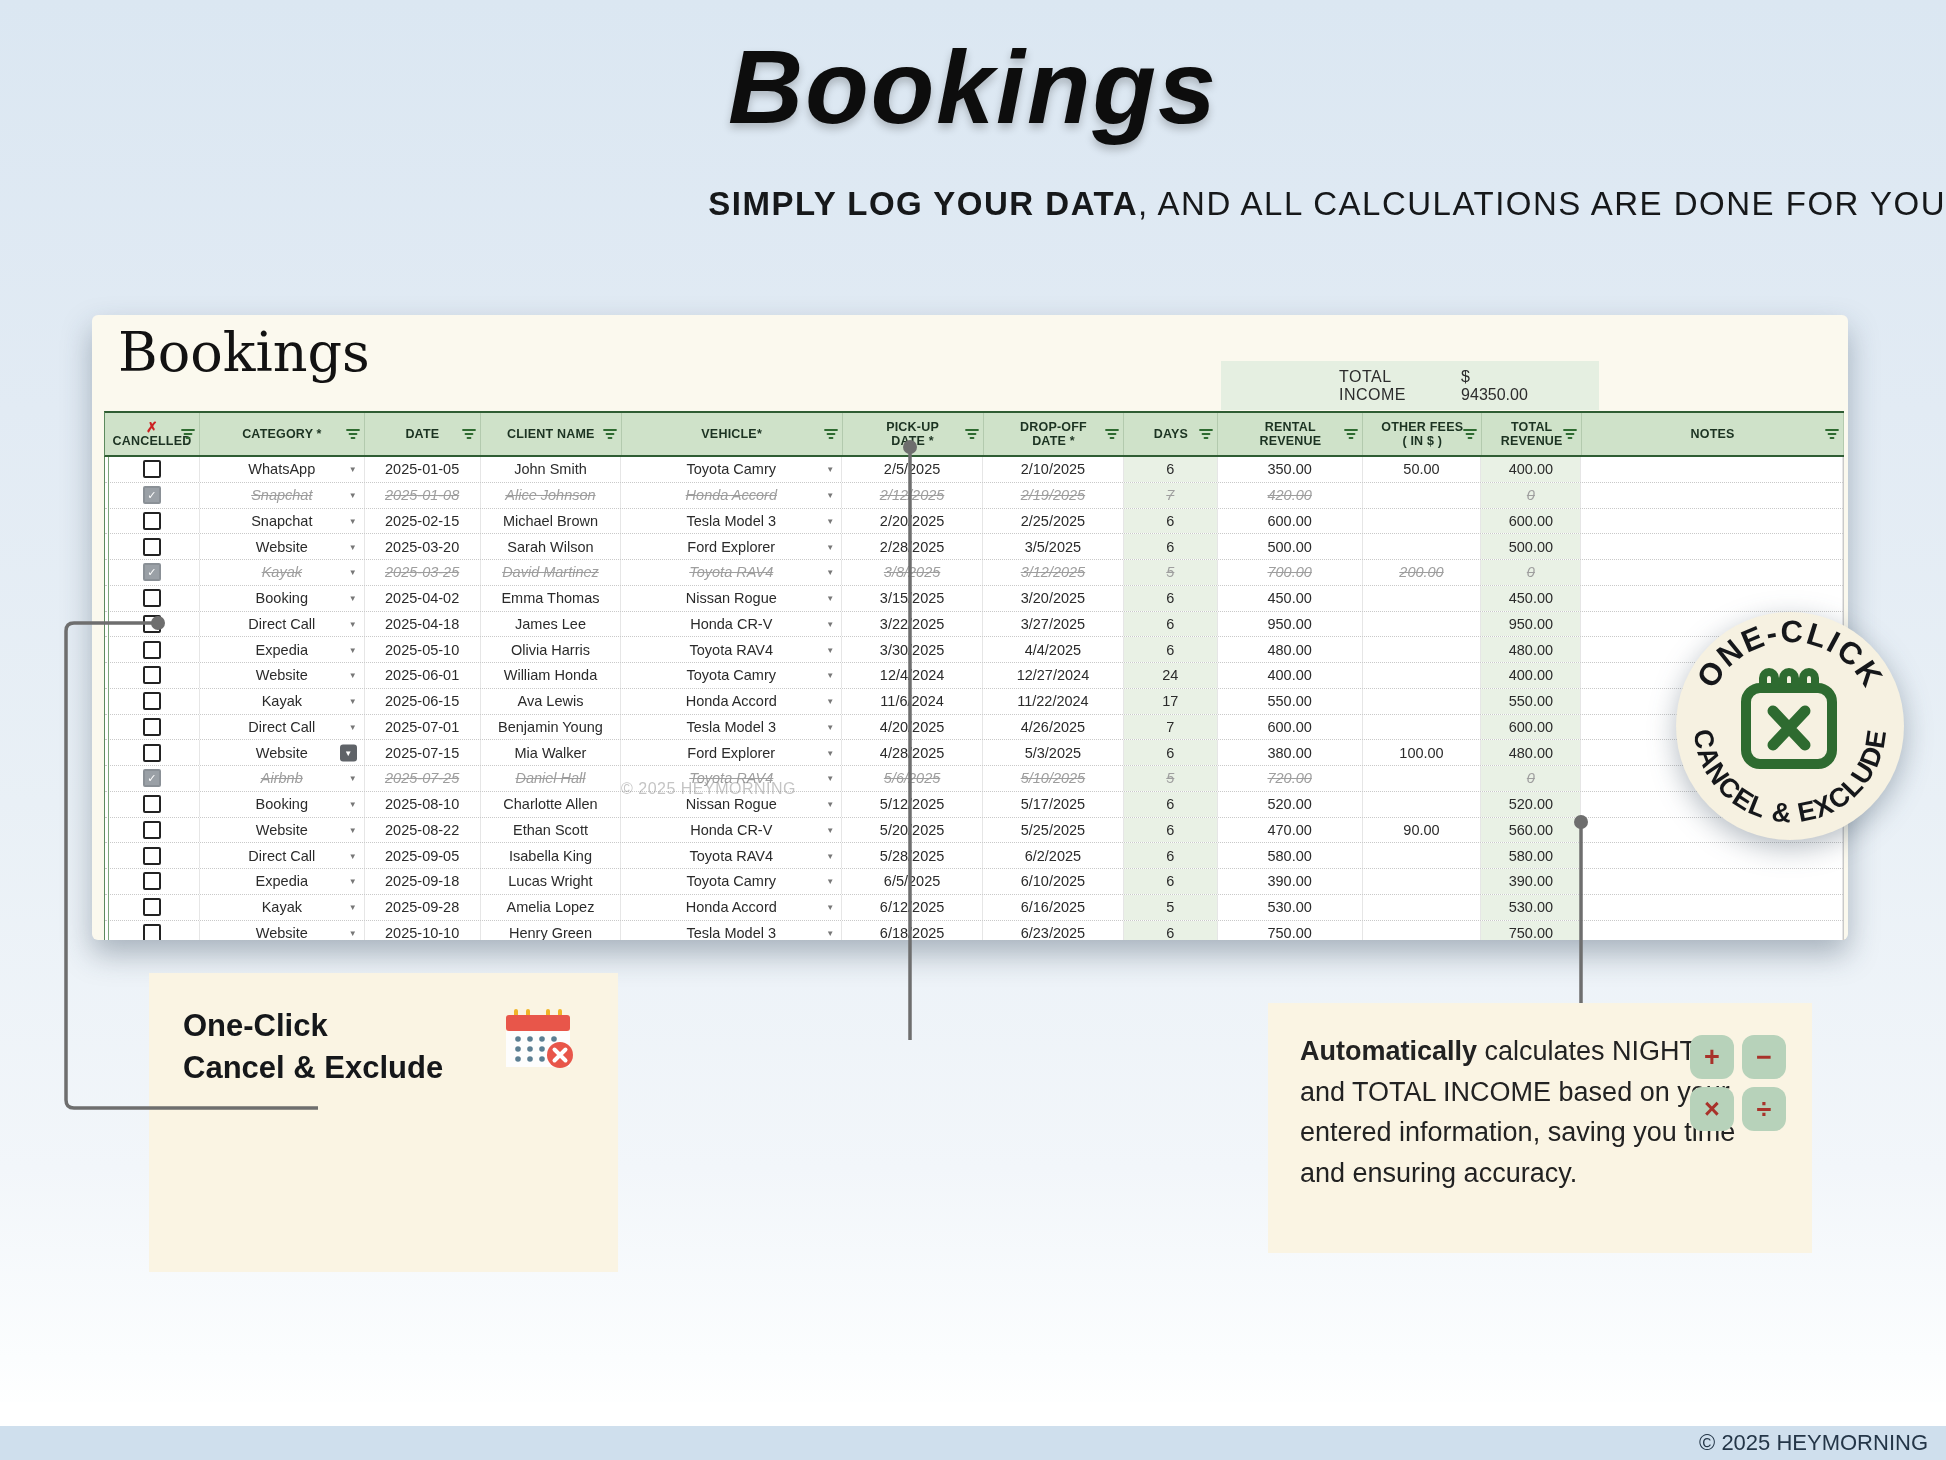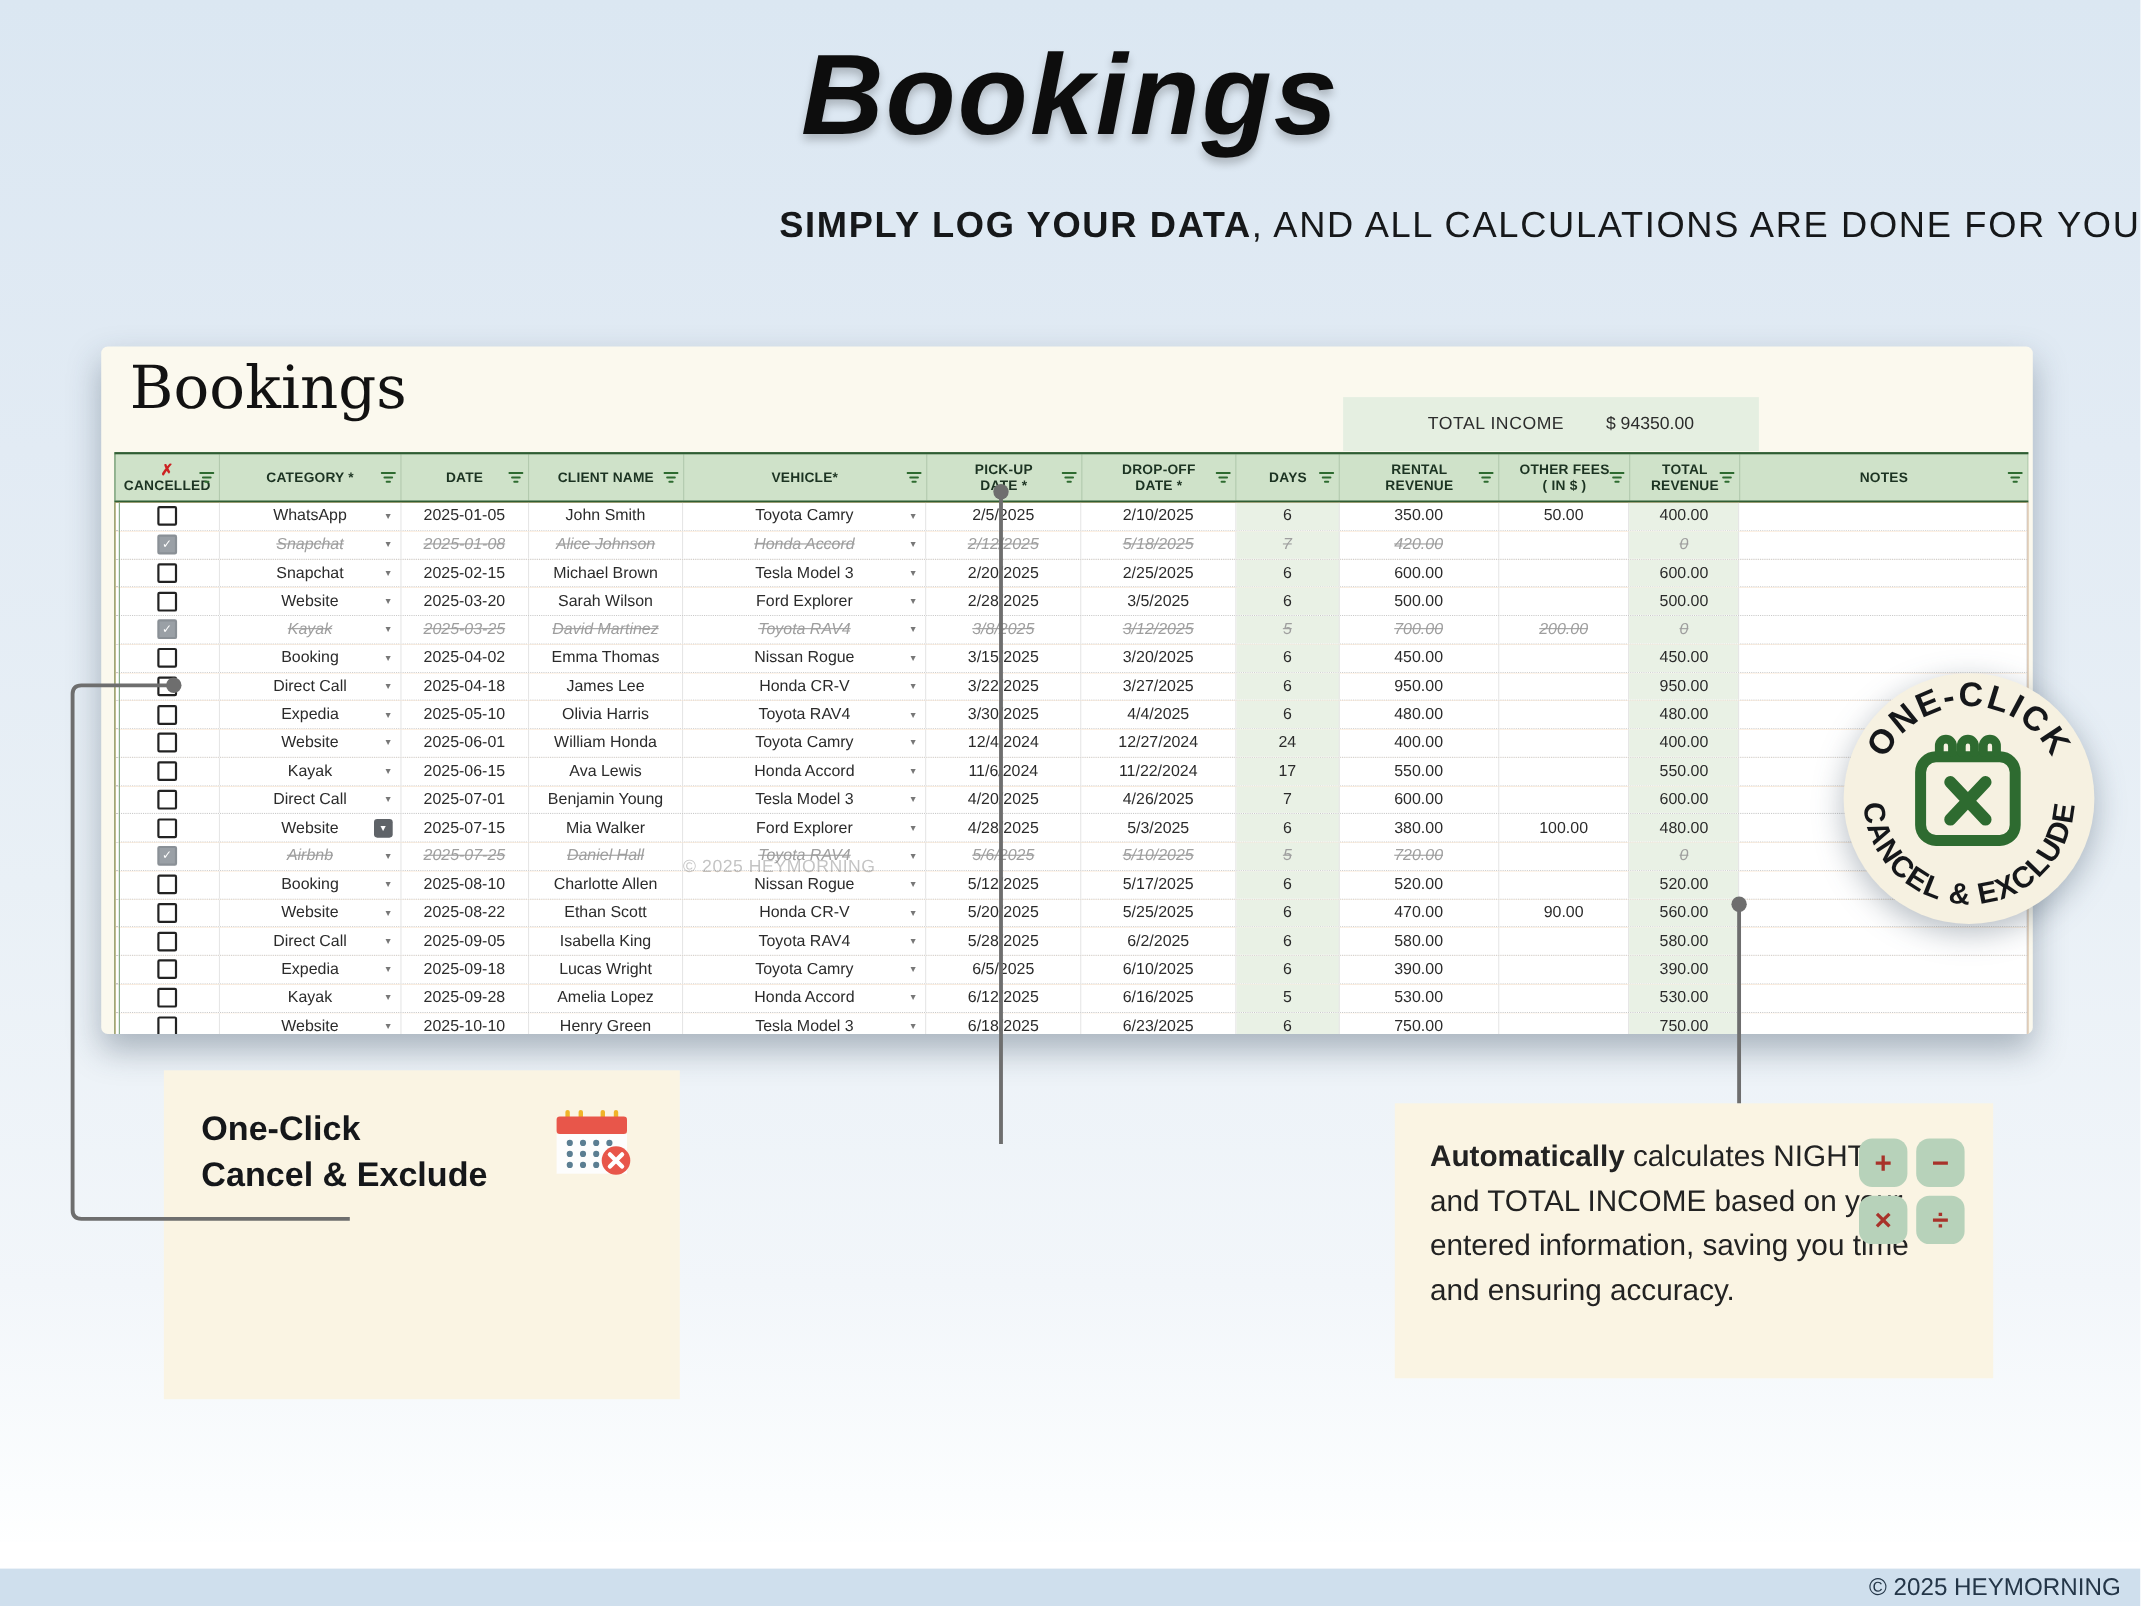--- a/index.html
+++ b/index.html
@@ -20,7 +20,7 @@
     font-size:54px;color:#121212;}
   .income{position:absolute;left:1129px;top:46px;width:378px;height:49px;background:#e5efe1;
     display:flex;align-items:center;}
-  .inc-label{margin-left:77px;font-size:16px;letter-spacing:.5px;color:#2c2c2c;}
+  .inc-label{margin-left:118px;font-size:16px;letter-spacing:.5px;color:#2c2c2c;}
   .inc-value{margin-left:auto;margin-right:59px;font-size:16px;color:#2c2c2c;}
   .thead{position:absolute;left:12px;top:96px;width:1740px;height:46px;display:flex;
     background:#cfe2c9;border-top:2px solid #2f5d33;border-bottom:2px solid #2f5d33;

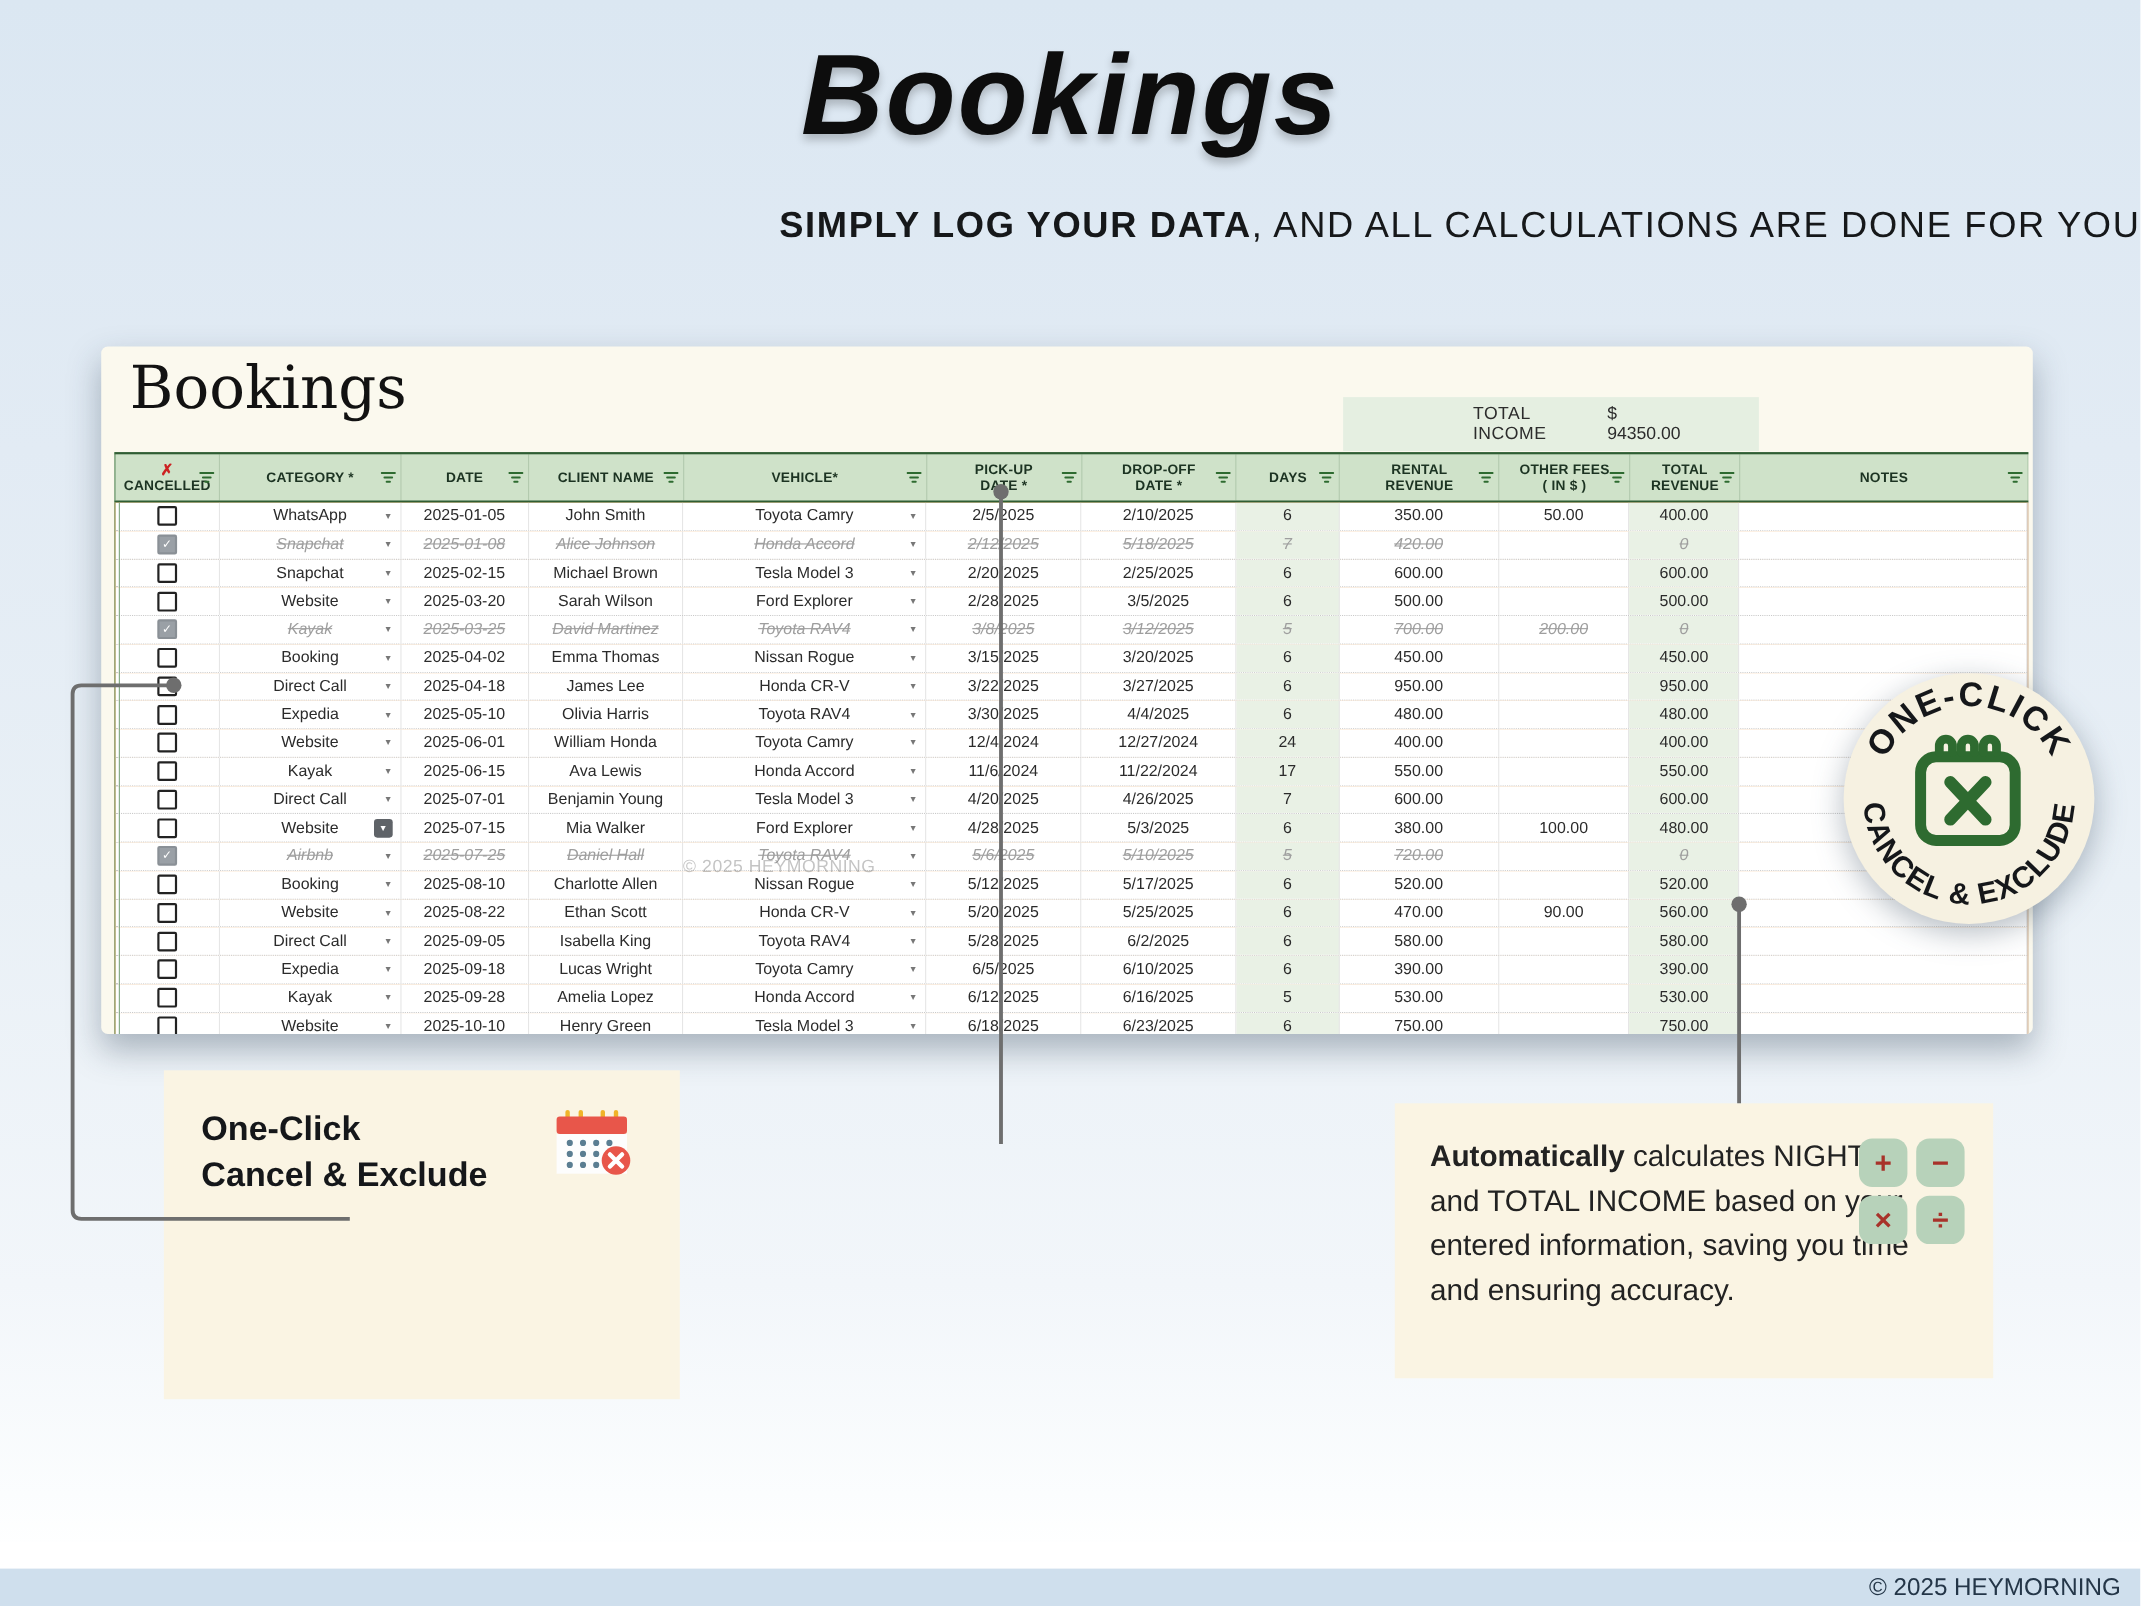--- a/index.html
+++ b/index.html
@@ -261,7 +261,7 @@
             <span class="txt">2/12/2025</span>
           </div>
           <div class="cell c6">
-            <span class="txt">5/18/2025</span>
+            <span class="txt">2/19/2025</span>
           </div>
           <div class="cell c7 green">
             <span class="txt">7</span>

